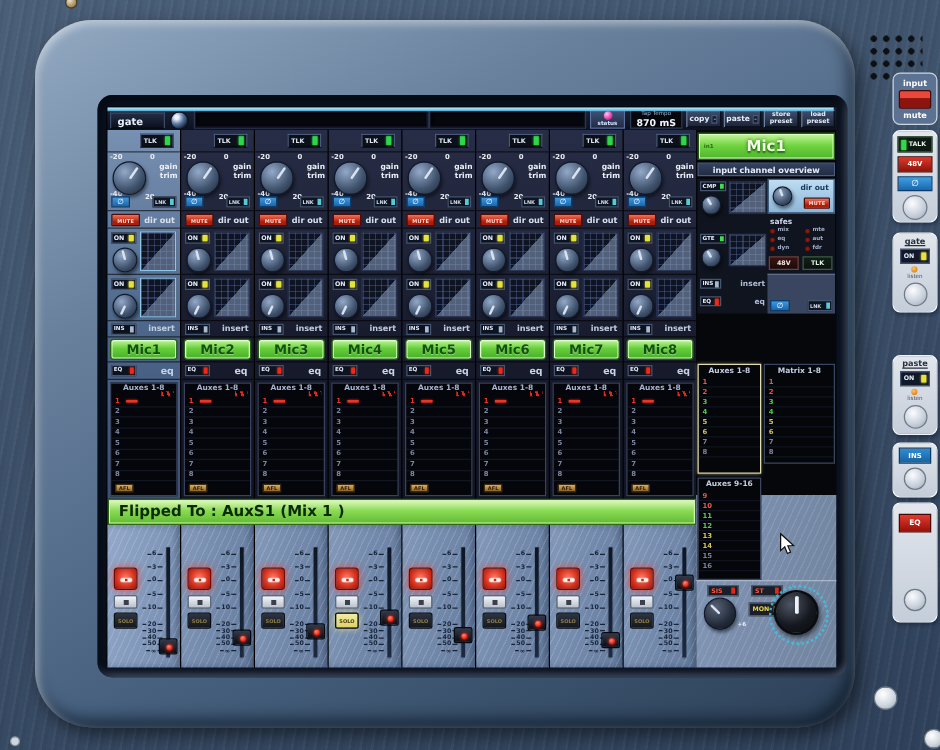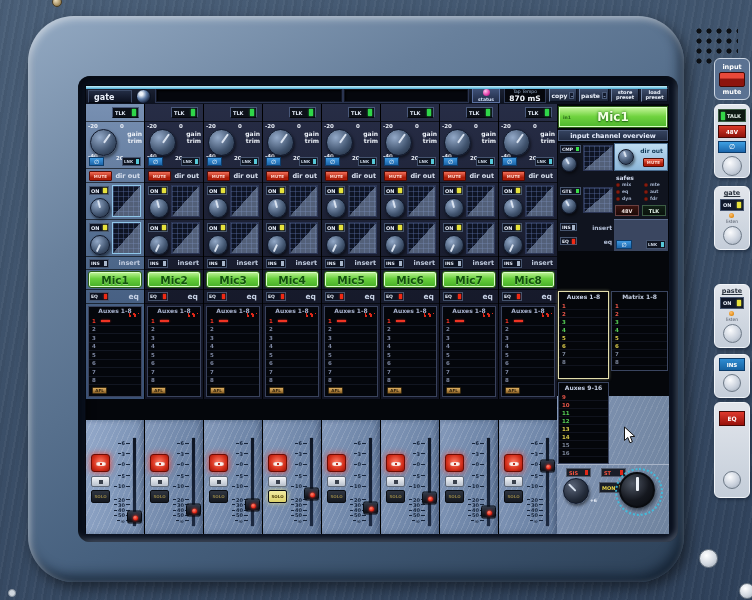--- a/index.html
+++ b/index.html
@@ -1098,6 +1098,7 @@
   </div>
 </div>
 
+  <div class="banner">Flipped To : AuxS1  (Mix 1 )</div>
 
   <div class="fader-row">
   <div class="fstrip selected">

